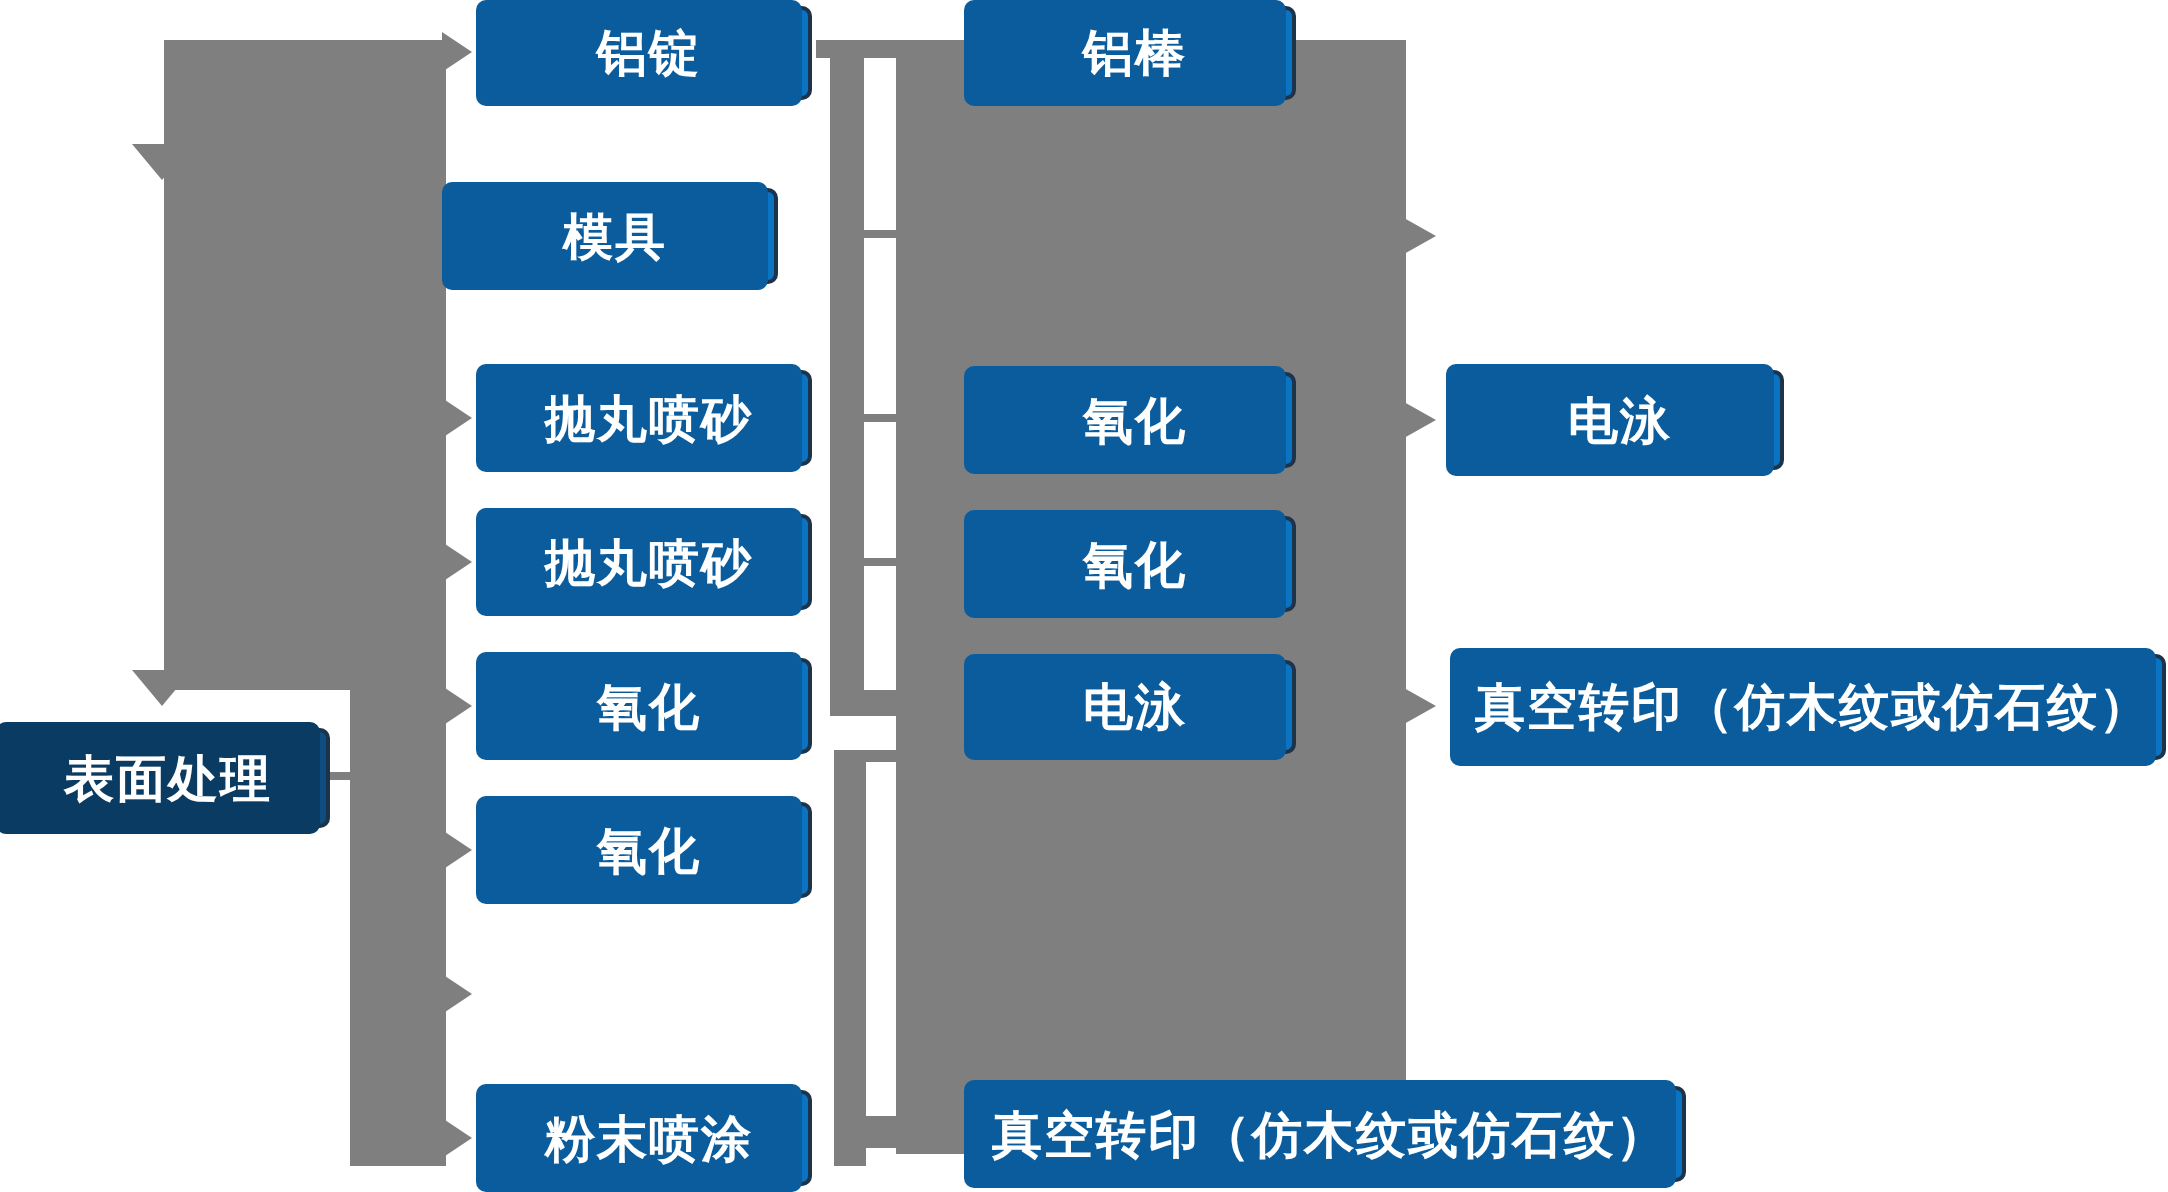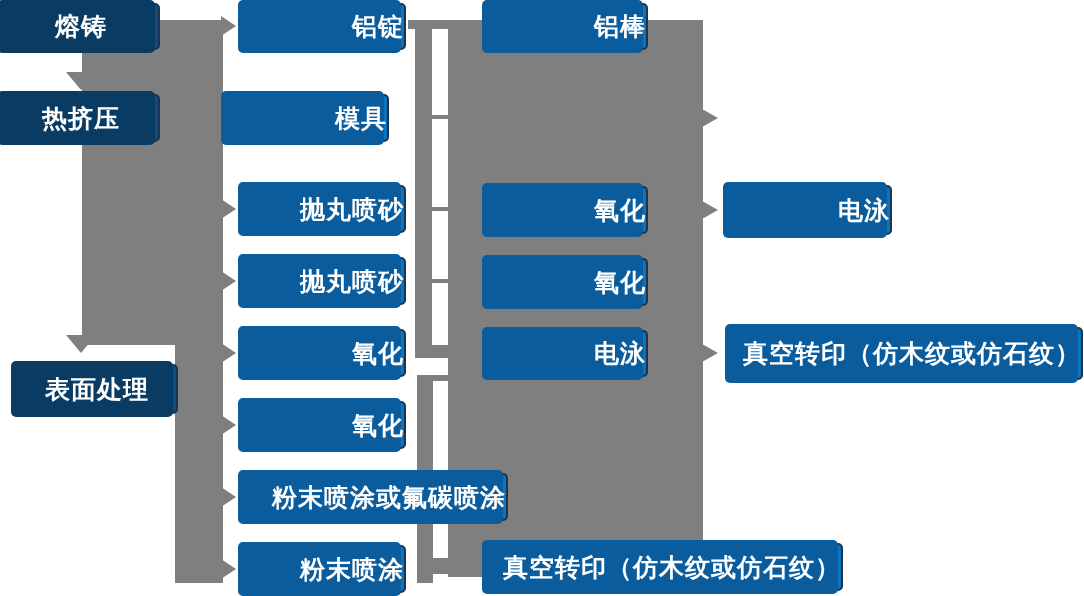--- a/index.html
+++ b/index.html
@@ -66,9 +66,6 @@
     <div class="tri tri-right-sm" style="left: 702px; top: 109px;"></div>
     <div class="tri tri-right-sm" style="left: 702px; top: 201px;"></div>
     <div class="tri tri-right-sm" style="left: 702px; top: 344px;"></div>
-    <div class="node dark" style="left: 2px; top: 3px; width: 158px; height: 47px;">
-      <span class="lbl">熔铸</span>
-    </div>
     <div class="node dark" style="left: 2px; top: 94px; width: 158px; height: 48px;">
       <span class="lbl">热挤压</span>
     </div>

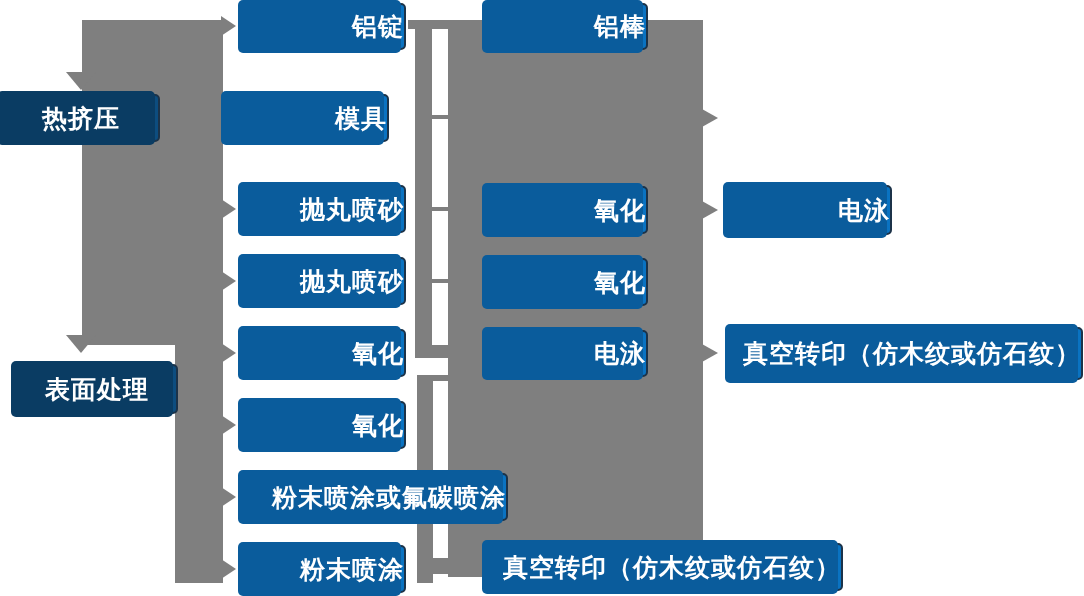--- a/index.html
+++ b/index.html
@@ -30,7 +30,7 @@
     left:-7px;top:-5px;right:3px;bottom:-5px;
     border-radius:5px;
   }
-  .node.blue{background:var(--c-blue);justify-content:flex-end;}
+  .node.blue{background:var(--c-blue);}
   .node.blue::before{background:var(--c-blue-shadow);}
   .node.dark{background:var(--c-dark);}
   .node.dark::before{background:var(--c-dark-shadow);}

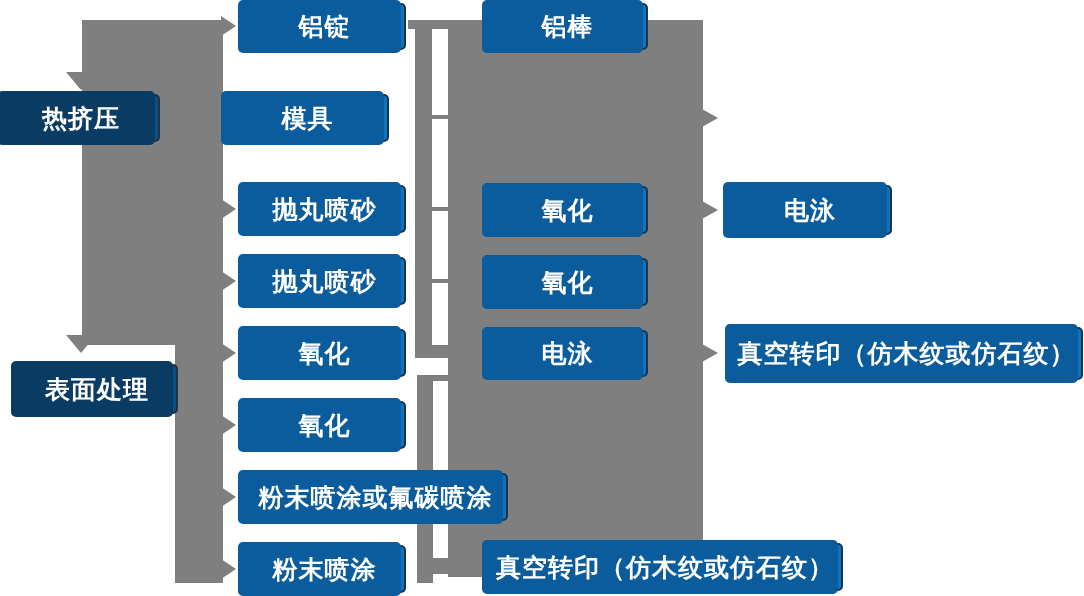--- a/index.html
+++ b/index.html
@@ -66,9 +66,6 @@
     <div class="tri tri-right-sm" style="left: 702px; top: 109px;"></div>
     <div class="tri tri-right-sm" style="left: 702px; top: 201px;"></div>
     <div class="tri tri-right-sm" style="left: 702px; top: 344px;"></div>
-    <div class="node dark" style="left: 2px; top: 94px; width: 158px; height: 48px;">
-      <span class="lbl">热挤压</span>
-    </div>
     <div class="node dark" style="left: 16px; top: 364px; width: 162px; height: 50px;">
       <span class="lbl">表面处理</span>
     </div>

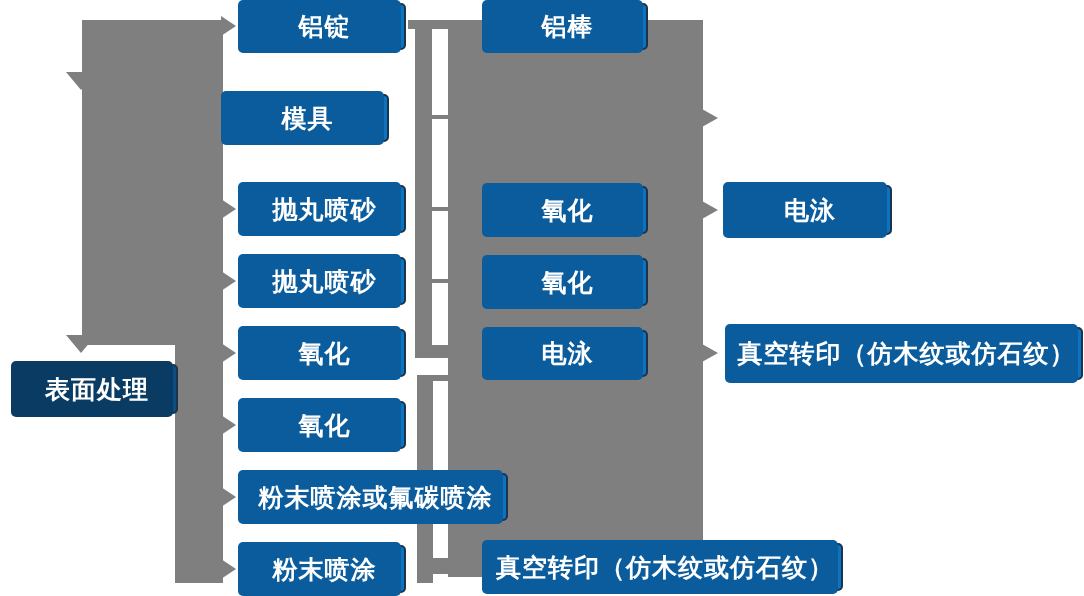--- a/index.html
+++ b/index.html
@@ -66,7 +66,7 @@
     <div class="tri tri-right-sm" style="left: 702px; top: 109px;"></div>
     <div class="tri tri-right-sm" style="left: 702px; top: 201px;"></div>
     <div class="tri tri-right-sm" style="left: 702px; top: 344px;"></div>
-    <div class="node dark" style="left: 16px; top: 364px; width: 162px; height: 50px;">
+    <div class="node dark" style="left: 3px; top: 364px; width: 162px; height: 50px;">
       <span class="lbl">表面处理</span>
     </div>
     <div class="node blue" style="left: 243px; top: 3px; width: 163px; height: 47px;">

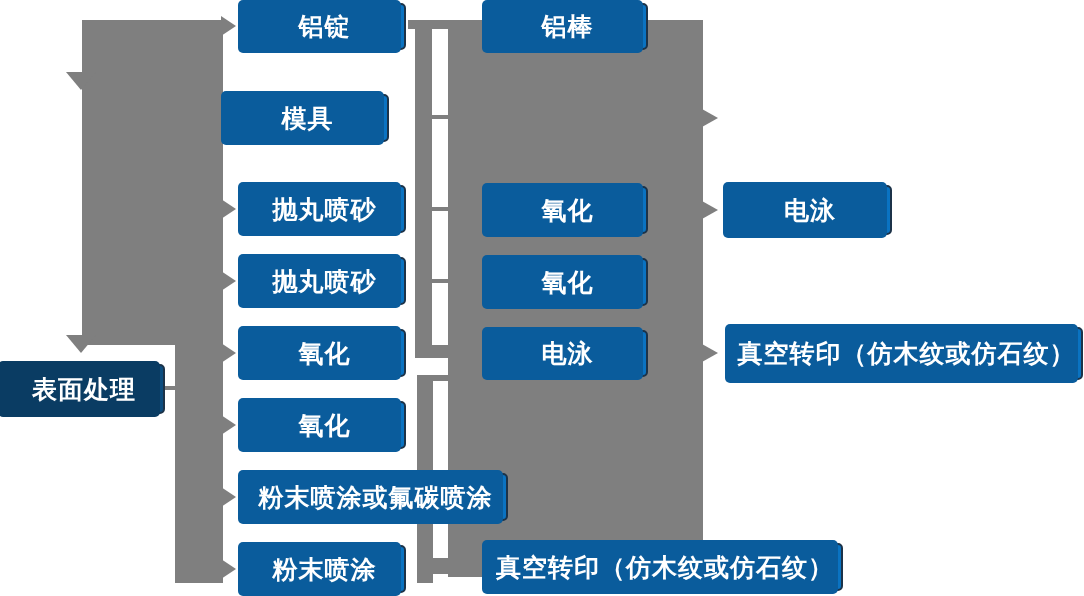--- a/index.html
+++ b/index.html
@@ -87,9 +87,6 @@
     <div class="node blue" style="left: 243px; top: 401px; width: 163px; height: 48px;">
       <span class="lbl">氧化</span>
     </div>
-    <div class="node blue" style="left: 243px; top: 473px; width: 265px; height: 48px;">
-      <span class="lbl">粉末喷涂或氟碳喷涂</span>
-    </div>
     <div class="node blue" style="left: 243px; top: 545px; width: 163px; height: 48px;">
       <span class="lbl">粉末喷涂</span>
     </div>

